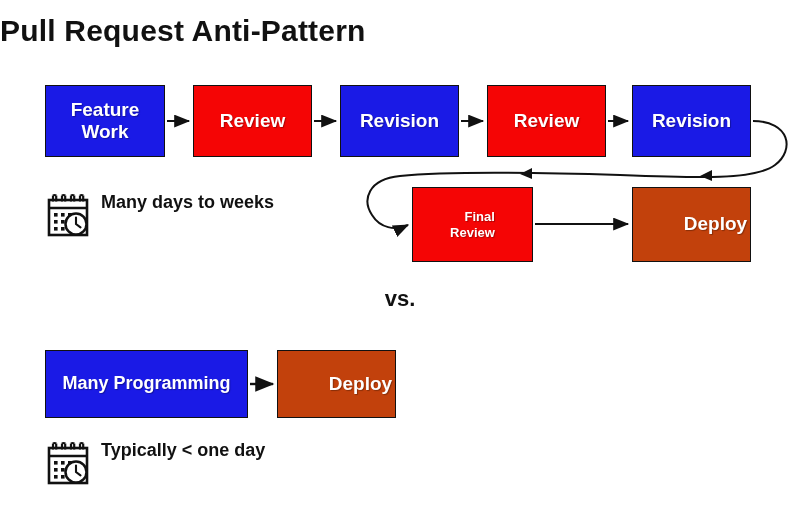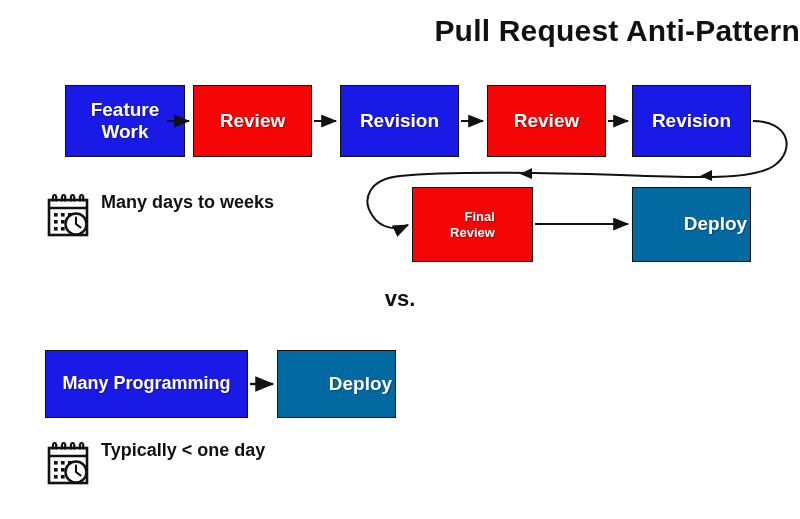--- a/index.html
+++ b/index.html
@@ -20,7 +20,7 @@
     left: 0;
     top: 14px;
     width: 800px;
-    text-align: right;
+    text-align: left;
     font-size: 30px;
     font-weight: bold;
     color: #111111;

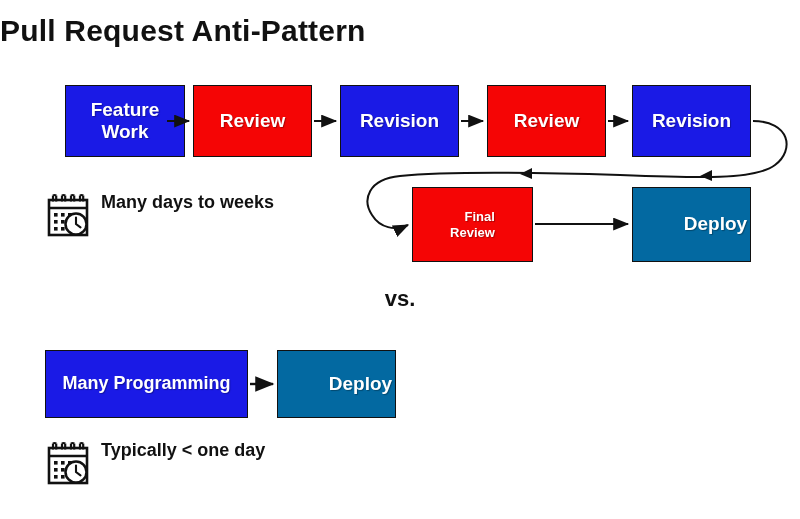--- a/index.html
+++ b/index.html
@@ -86,7 +86,7 @@
 
   <div id="title">Pull Request Anti-Pattern</div>
 
-  <div class="box box-blue" style="left:45px; top:85px; width:120px; height:72px; font-size:19px;margin-left:20px;">
+  <div class="box box-blue" style="left:45px; top:85px; width:120px; height:72px; font-size:19px;">
     <span class="box-label"><span>Feature</span><br><span>Work</span></span>
   </div>
 

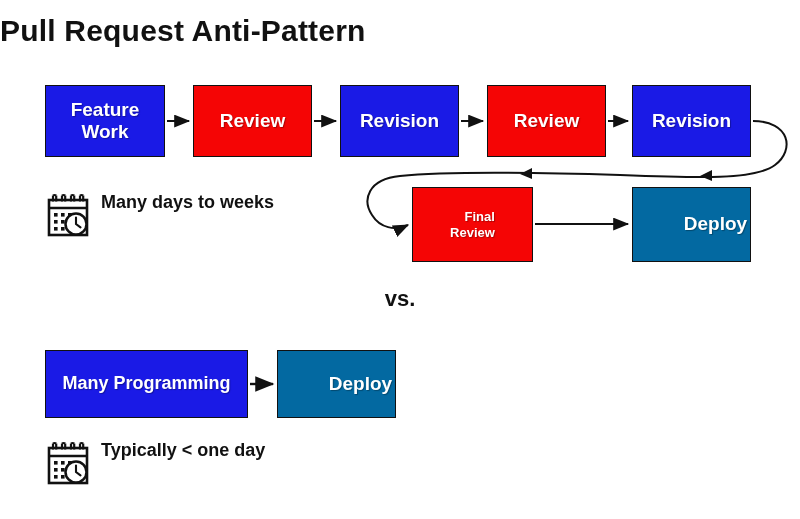--- a/index.html
+++ b/index.html
@@ -41,7 +41,7 @@
   }
   .box-blue  { background: #1a1ae6; }
   .box-red   { background: #f50505; text-align: right; }
-  .box-green { background: #0369a1; padding-left: 48px; }
+  .box-green { background: #c2410c; padding-left: 48px; }
 
   .box-label { display: block; padding: 0 4px; }
 

